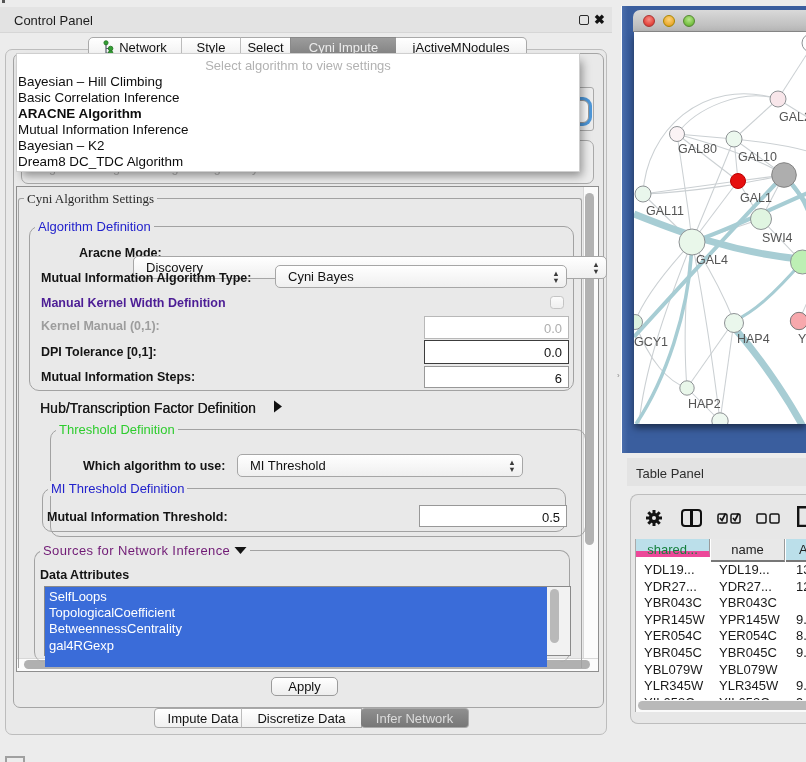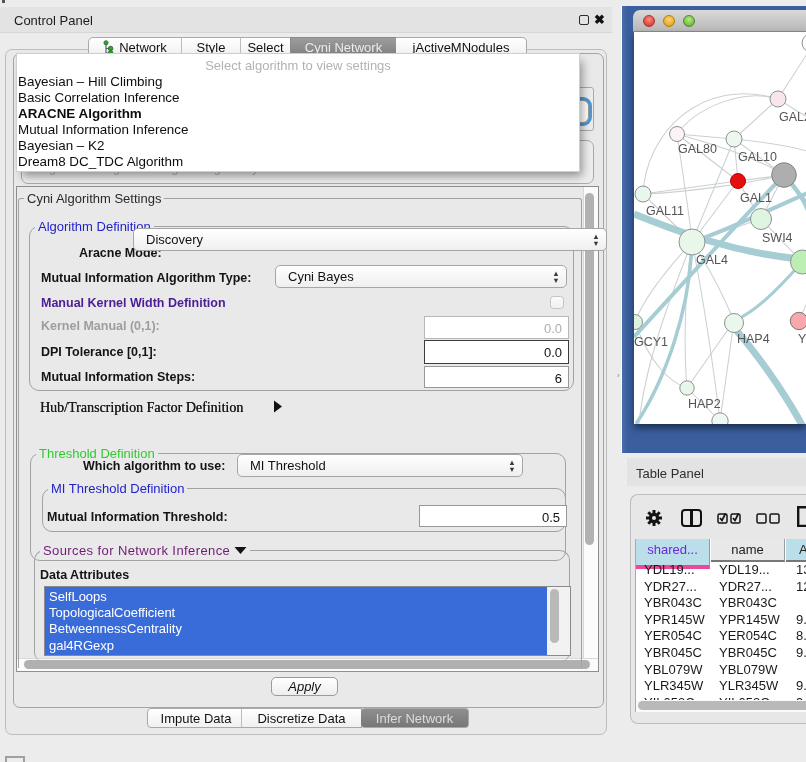--- a/index.html
+++ b/index.html
@@ -31,7 +31,7 @@
       </svg></span>Network</div>
 <div class="toptab" style="left:181px;width:60px;border-left:1px solid #bcbcbc;">Style</div>
 <div class="toptab" style="left:240px;width:51px;border-left:1px solid #bcbcbc;">Select</div>
-<div class="toptab" style="left:290px;width:107px;border:1px solid #8a8a8a;background:linear-gradient(#9c9c9c,#7f7f7f);color:#ececec;">Cyni Network</div>
+<div class="toptab" style="left:290px;width:107px;border:1px solid #8a8a8a;background:linear-gradient(#9c9c9c,#7f7f7f);color:#ececec;">Cyni Impute</div>
 <div class="toptab" style="left:396px;width:131px;border-left:none;border-radius:0 5px 0 0;">jActiveMNodules</div>
 
 <div class="abs" style="left:13px;top:53px;width:591px;height:655px;border:1px solid #a5a5a5;border-radius:7px;background:#e9e9e9;"></div>

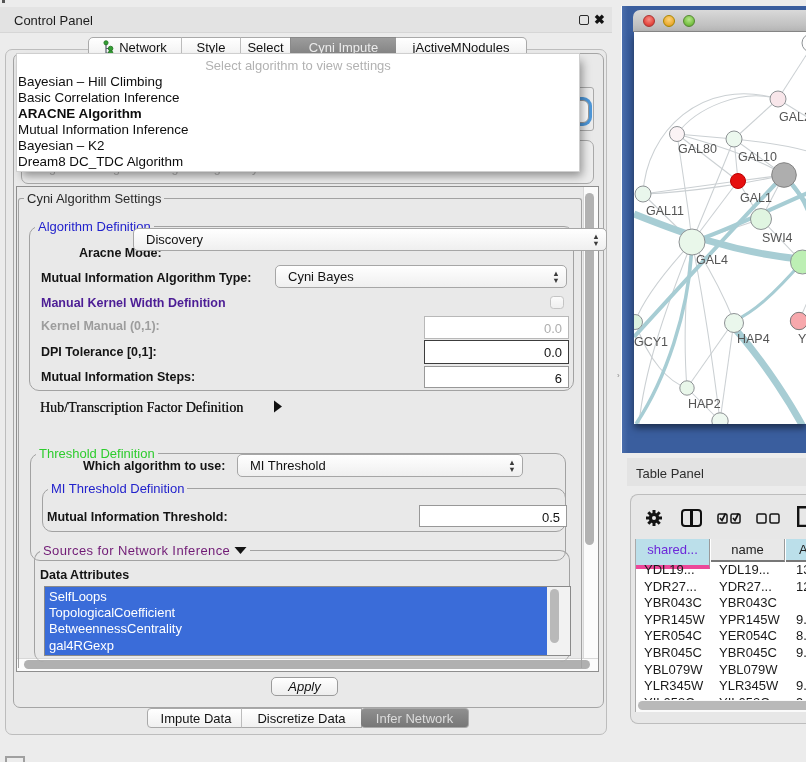--- a/index.html
+++ b/index.html
@@ -52,7 +52,7 @@
   <div class="abs" style="left:7px;top:473px;width:566px;height:9px;background:#b0b0b0;border-radius:5px;"></div>
 </div>
 
-<div class="gbox" style="left:18px;top:198px;width:564px;height:470px;border-radius:3px 3px 0 0;border-bottom:none;">
+<div class="gbox" style="left:18px;top:198px;width:564px;height:470px;border-radius:3px 3px 0 0;border-bottom:none;font-family:Liberation Serif, serif;">
   <span class="gtitle" style="color:#2a2a2a;">Cyni Algorithm Settings</span>
 </div>
 

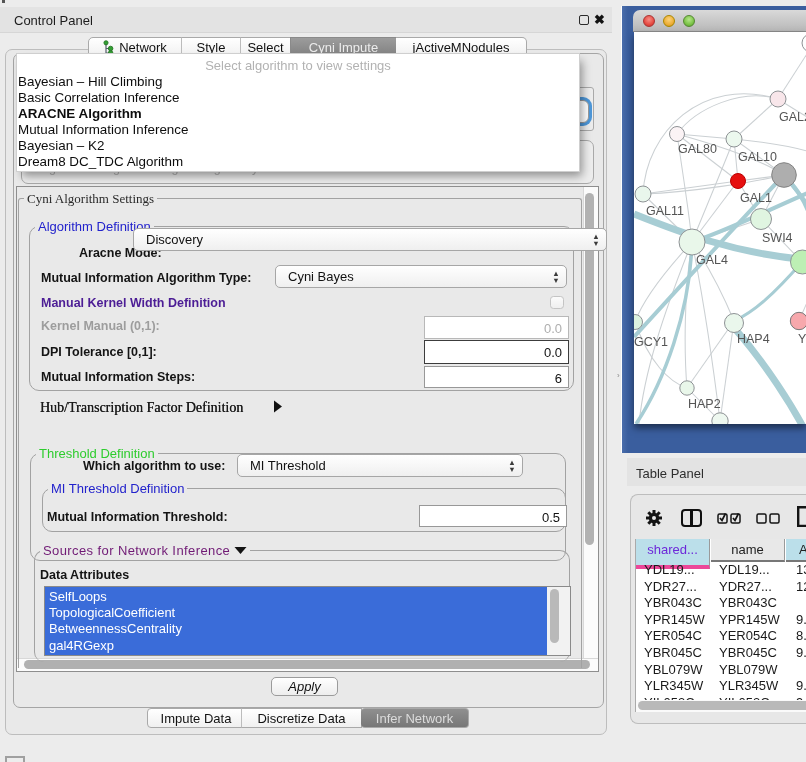--- a/index.html
+++ b/index.html
@@ -60,7 +60,7 @@
   <span class="gtitle" style="color:#2222cc;">Algorithm Definition</span>
 </div>
 <div class="lbl" style="left:41px;top:246px;margin-left:38px;">Aracne Mode:</div>
-<div class="combo" style="left:133px;top:228px;width:474px;height:23px;">
+<div class="combo" style="left:133px;top:256px;width:474px;height:23px;">
     <span class="ct">Discovery</span>
     <span class="car">▲<br>▼</span>
   </div>

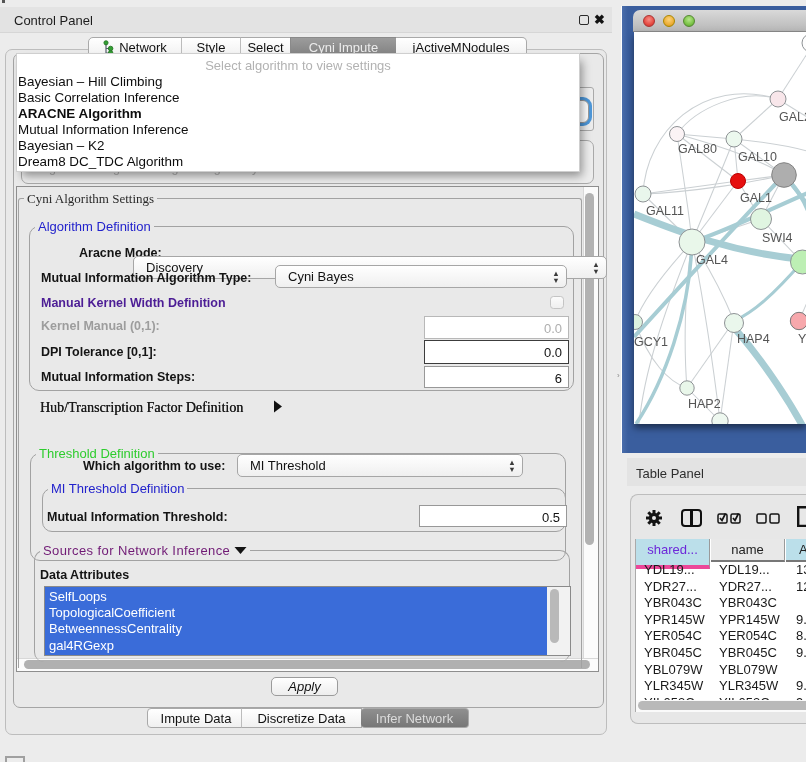--- a/index.html
+++ b/index.html
@@ -78,7 +78,7 @@
 <div class="lbl" style="left:41px;top:370px;">Mutual Information Steps:</div>
 <div class="tfield" style="left:424px;top:366px;width:145px;height:22px;padding-top:4px;">6</div>
 
-<div class="abs" style="left:40px;top:400px;font-size:14px;color:#1a1a1a;text-shadow:0.25px 0 0 #1a1a1a;font-family:Liberation Serif, serif;">Hub/Transcription Factor Definition</div>
+<div class="abs" style="left:40px;top:400px;font-size:14px;color:#1a1a1a;text-shadow:0.25px 0 0 #1a1a1a;">Hub/Transcription Factor Definition</div>
 <svg class="abs" style="left:273px;top:400px;" width="10" height="13" viewBox="0 0 10 13">
     <path d="M1 0.5 L9 6.5 L1 12.5 Z" fill="#111"></path>
   </svg>

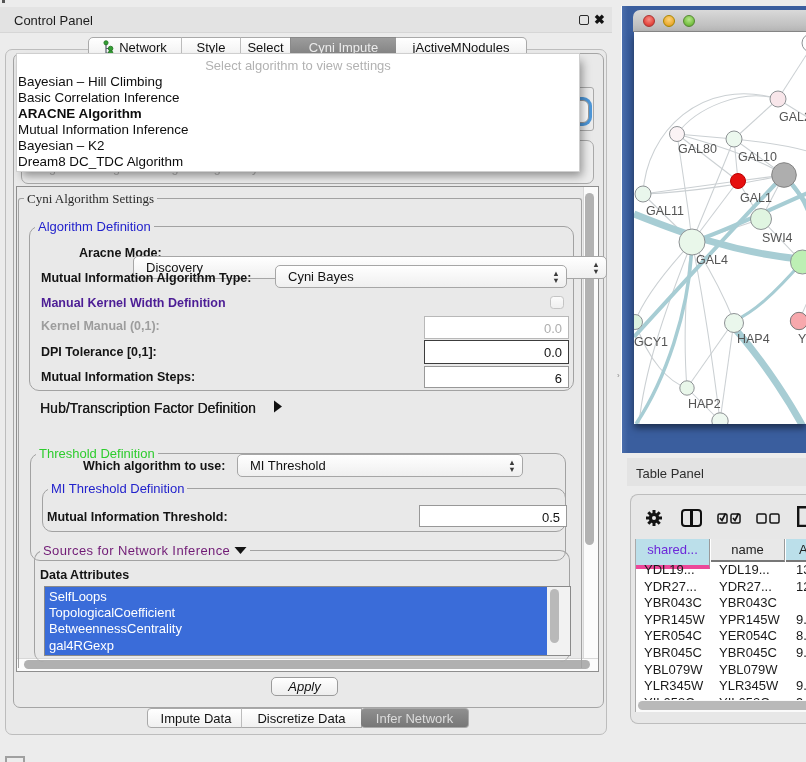--- a/index.html
+++ b/index.html
@@ -83,7 +83,7 @@
     <path d="M1 0.5 L9 6.5 L1 12.5 Z" fill="#111"></path>
   </svg>
 
-<div class="gbox" style="left:30px;top:429px;width:536px;height:108px;margin-top:24px;">
+<div class="gbox" style="left:50px;top:429px;width:536px;height:108px;">
   <span class="gtitle" style="color:#2ecc2e;">Threshold Definition</span>
 </div>
 <div class="lbl" style="left:83px;top:459px;">Which algorithm to use:</div>

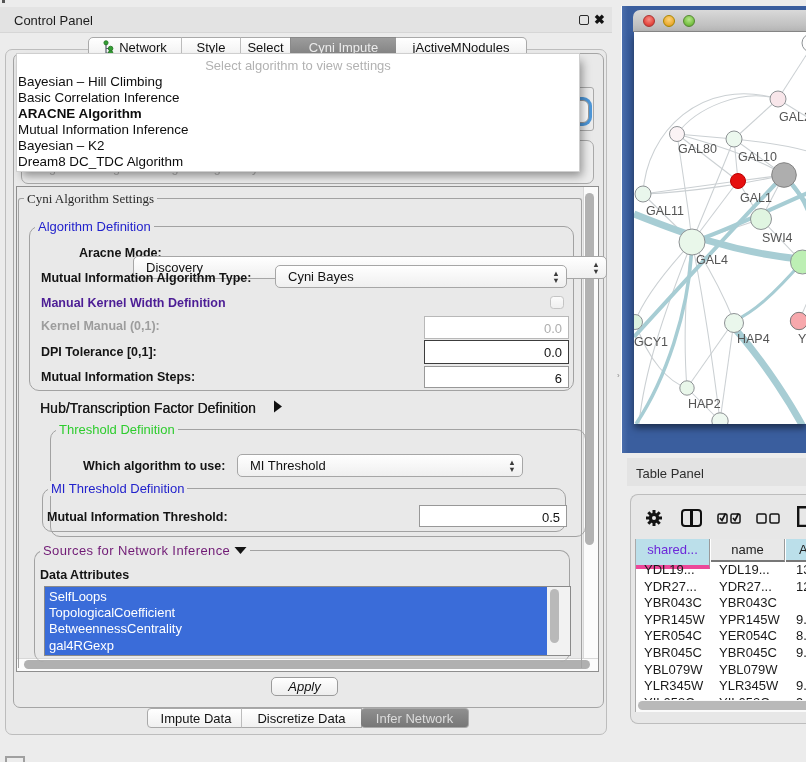--- a/index.html
+++ b/index.html
@@ -241,7 +241,7 @@
   </svg>
 
 <div class="abs" style="left:635px;top:539px;width:171px;height:173px;background:#fff;border-left:1px solid #aaa;overflow:hidden;">
-  <div class="abs" style="left:0;top:0;width:74px;height:30px;background:#bbdfea;border-right:1px solid #9a9a9a;border-bottom:4px solid #ec4899;text-align:center;font-size:13px;line-height:21px;color:#6d28d9;">shared...</div>
+  <div class="abs" style="left:0;top:0;width:74px;height:18px;background:#bbdfea;border-right:1px solid #9a9a9a;border-bottom:6px solid #ec4899;text-align:center;font-size:13px;line-height:21px;color:#15803d;">shared...</div>
   <div class="abs" style="left:75px;top:0;width:74px;height:23px;background:#e8e8e8;border-right:1px solid #9a9a9a;border-bottom:2px solid #777;text-align:center;font-size:13px;line-height:21px;color:#222;">name</div>
   <div class="abs" style="left:150px;top:0;width:21px;height:23px;background:#bbdfea;border-bottom:2px solid #777;font-size:13px;line-height:21px;color:#222;padding-left:13px;">A</div>
   <div class="abs" style="left:0;top:23px;font-size:13px;color:#1a1a1a;line-height:16.6px;">

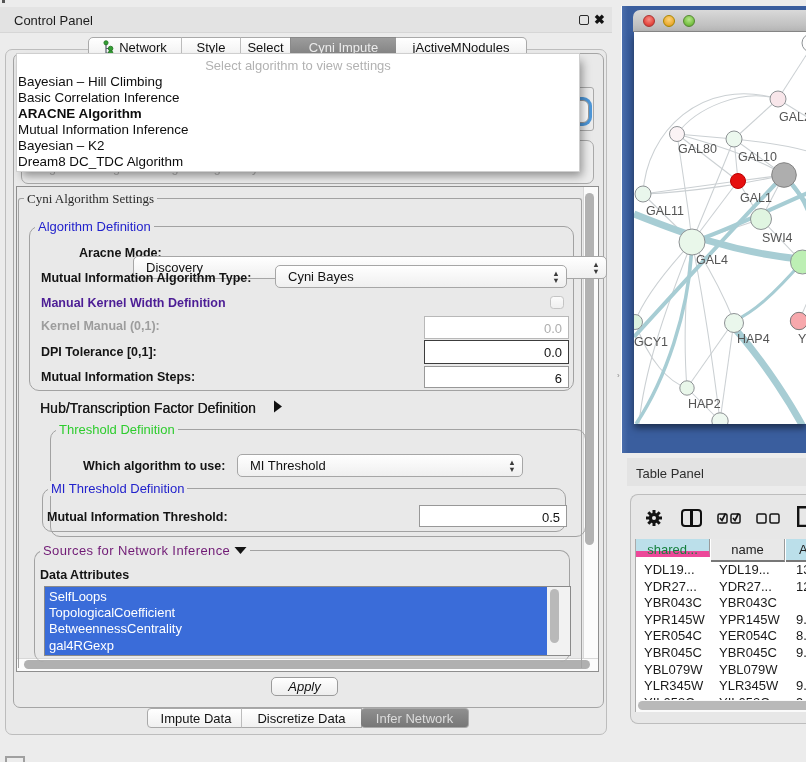--- a/index.html
+++ b/index.html
@@ -105,7 +105,7 @@
 
 <div class="lbl" style="left:40px;top:568px;">Data Attributes</div>
 <div class="abs" style="left:44px;top:586px;width:527px;height:70px;border:1px solid #8a8a8a;background:#fff;">
-  <div class="abs" style="left:0;top:0;width:502px;height:68px;background:#3a6cd9;color:#fff;font-size:13px;line-height:16.2px;padding-left:4px;padding-top:2px;">SelfLoops<br>TopologicalCoefficient<br>BetweennessCentrality<br>gal4RGexp</div>
+  <div class="abs" style="left:0;top:0;width:502px;height:80px;background:#3a6cd9;color:#fff;font-size:13px;line-height:16.2px;padding-left:4px;padding-top:2px;">SelfLoops<br>TopologicalCoefficient<br>BetweennessCentrality<br>gal4RGexp</div>
   <div class="abs" style="left:502px;top:0;width:23px;height:68px;background:#f2f2f2;"></div>
   <div class="abs" style="left:505px;top:2px;width:9px;height:54px;background:#b9b9b9;border-radius:5px;"></div>
 </div>

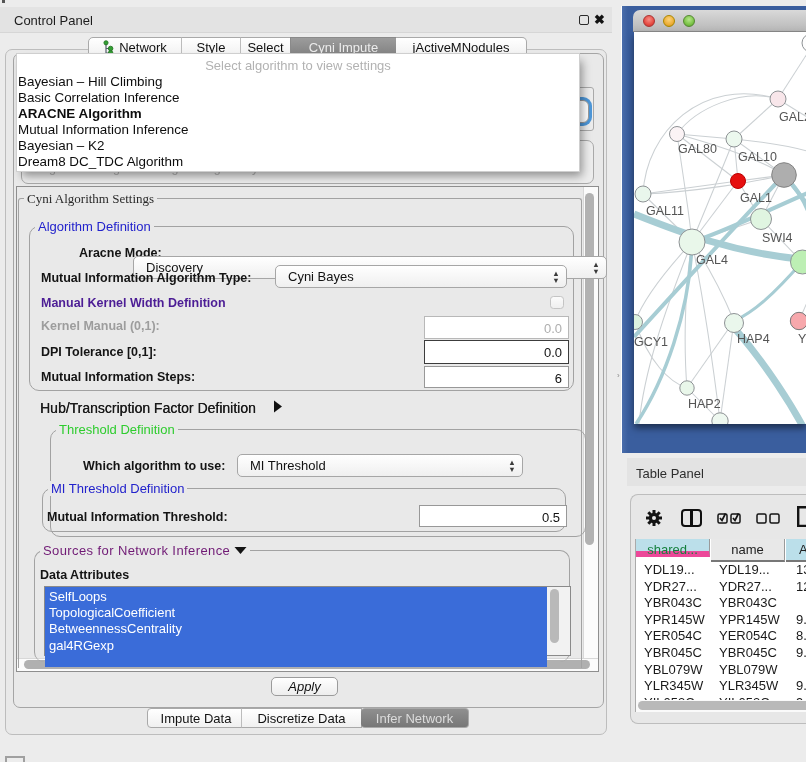--- a/index.html
+++ b/index.html
@@ -110,7 +110,7 @@
   <div class="abs" style="left:505px;top:2px;width:9px;height:54px;background:#b9b9b9;border-radius:5px;"></div>
 </div>
 
-<div class="abs" style="left:271px;top:677px;width:67px;height:19px;border:1px solid #9b9b9b;border-radius:5px;background:linear-gradient(#ffffff,#ededed);text-align:center;font-size:13px;line-height:18px;color:#111;font-style:italic;">Apply</div>
+<div class="abs" style="left:271px;top:677px;width:67px;height:19px;border:1px solid #9b9b9b;border-radius:5px;background:linear-gradient(#ffffff,#ededed);text-align:center;font-size:13px;line-height:18px;color:#111;">Apply</div>
 
 <div class="bottab" style="left:147px;width:98px;border-radius:4px 0 0 4px;">Impute Data</div>
 <div class="bottab" style="left:241px;width:121px;border-left:1px solid #bcbcbc;">Discretize Data</div>

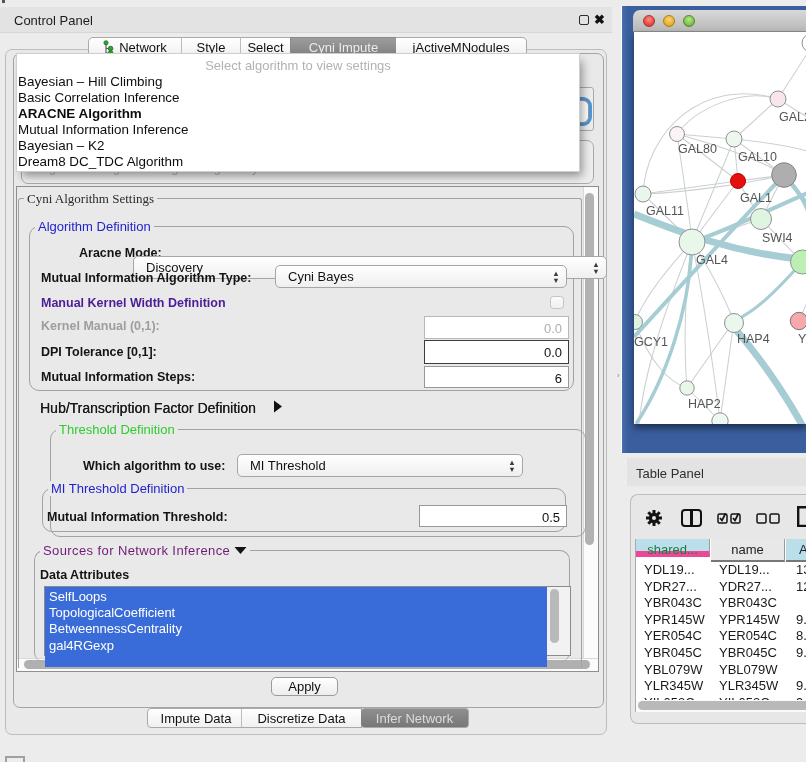--- a/index.html
+++ b/index.html
@@ -112,7 +112,7 @@
 
 <div class="abs" style="left:271px;top:677px;width:67px;height:19px;border:1px solid #9b9b9b;border-radius:5px;background:linear-gradient(#ffffff,#ededed);text-align:center;font-size:13px;line-height:18px;color:#111;">Apply</div>
 
-<div class="bottab" style="left:147px;width:98px;border-radius:4px 0 0 4px;">Impute Data</div>
+<div class="bottab" style="left:154px;width:98px;border-radius:4px 0 0 4px;">Impute Data</div>
 <div class="bottab" style="left:241px;width:121px;border-left:1px solid #bcbcbc;">Discretize Data</div>
 <div class="bottab" style="left:361px;width:108px;border-left:none;border-radius:4px;background:linear-gradient(#8f8f8f,#777777);color:#dcdcdc;">Infer Network</div>
 

